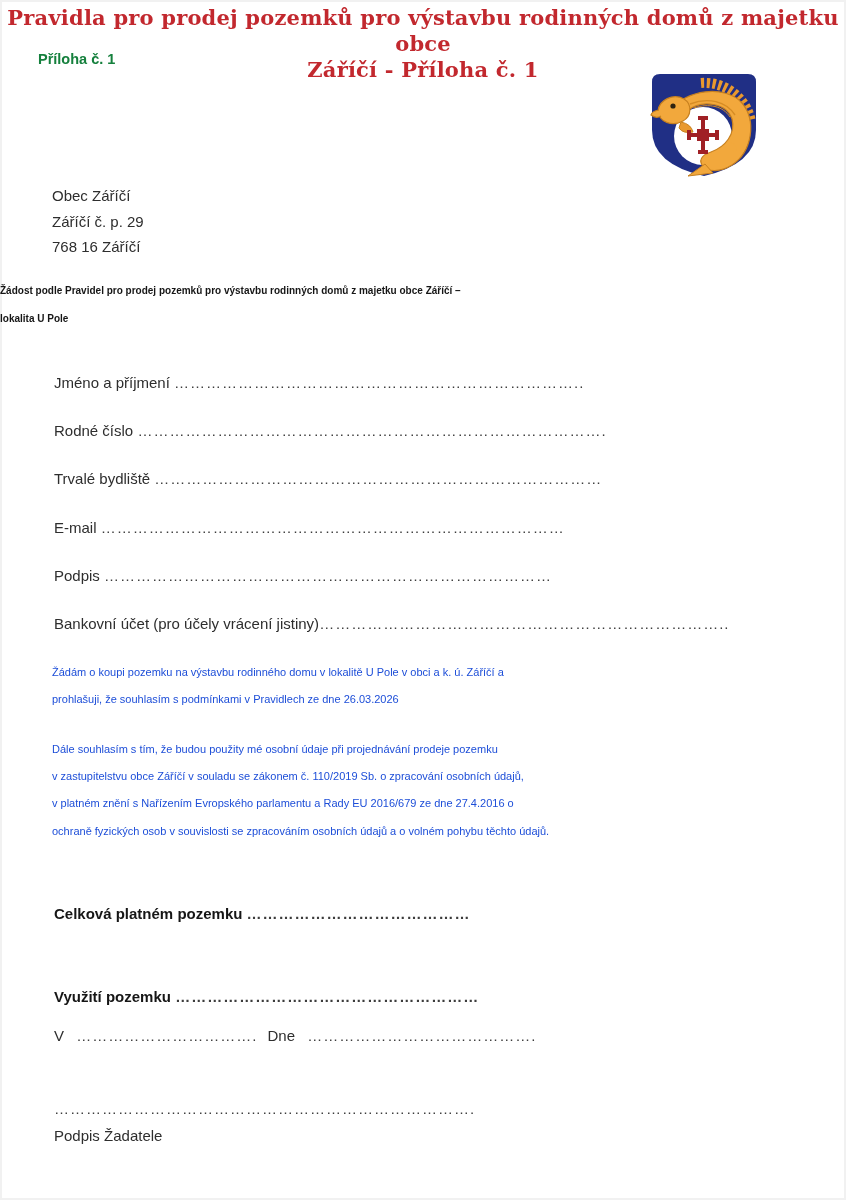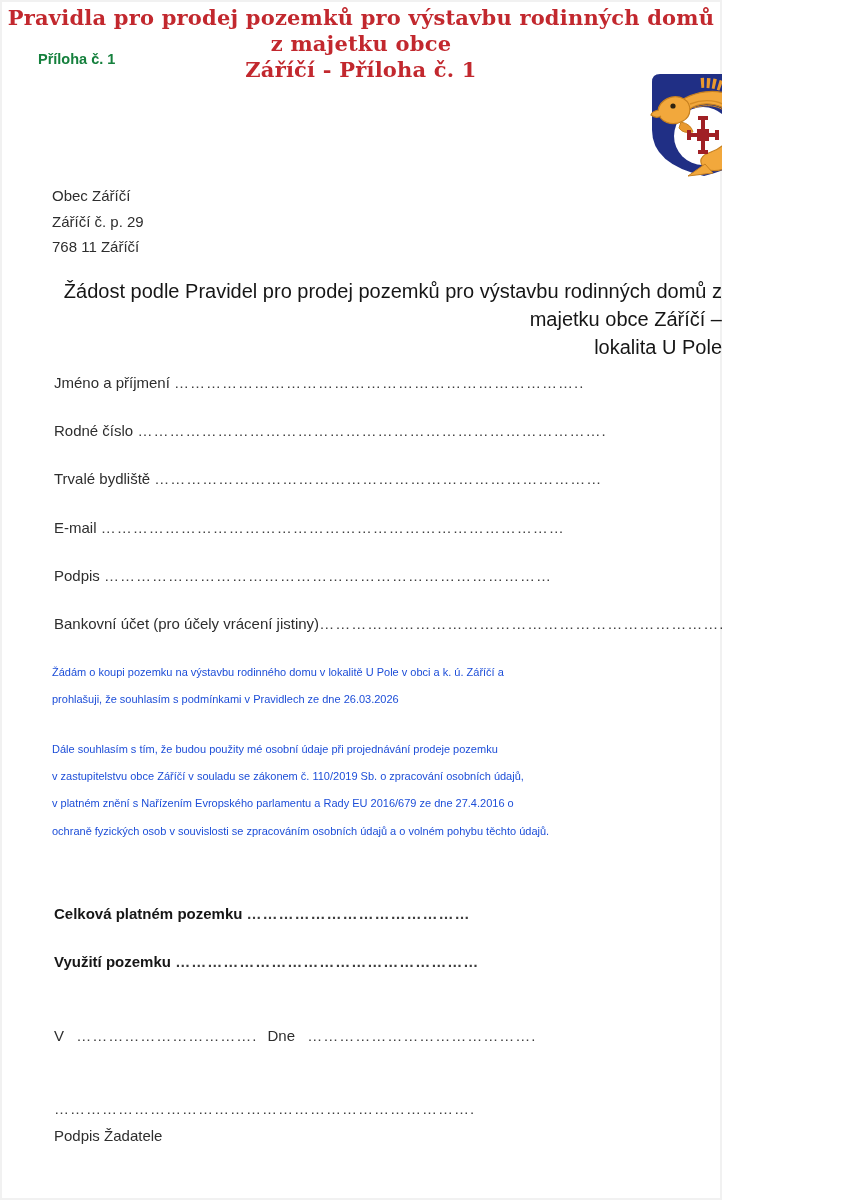--- a/index.html
+++ b/index.html
@@ -5,7 +5,7 @@
   html,body{margin:0;padding:0;background:#ffffff;}
   .page{
     position:relative;
-    width:722px;height:1200px;
+    width:846px;height:1200px;
     background:#ffffff;
     box-shadow:inset 0 0 0 2px #f1f1f1;
     font-family:"Liberation Sans", sans-serif;

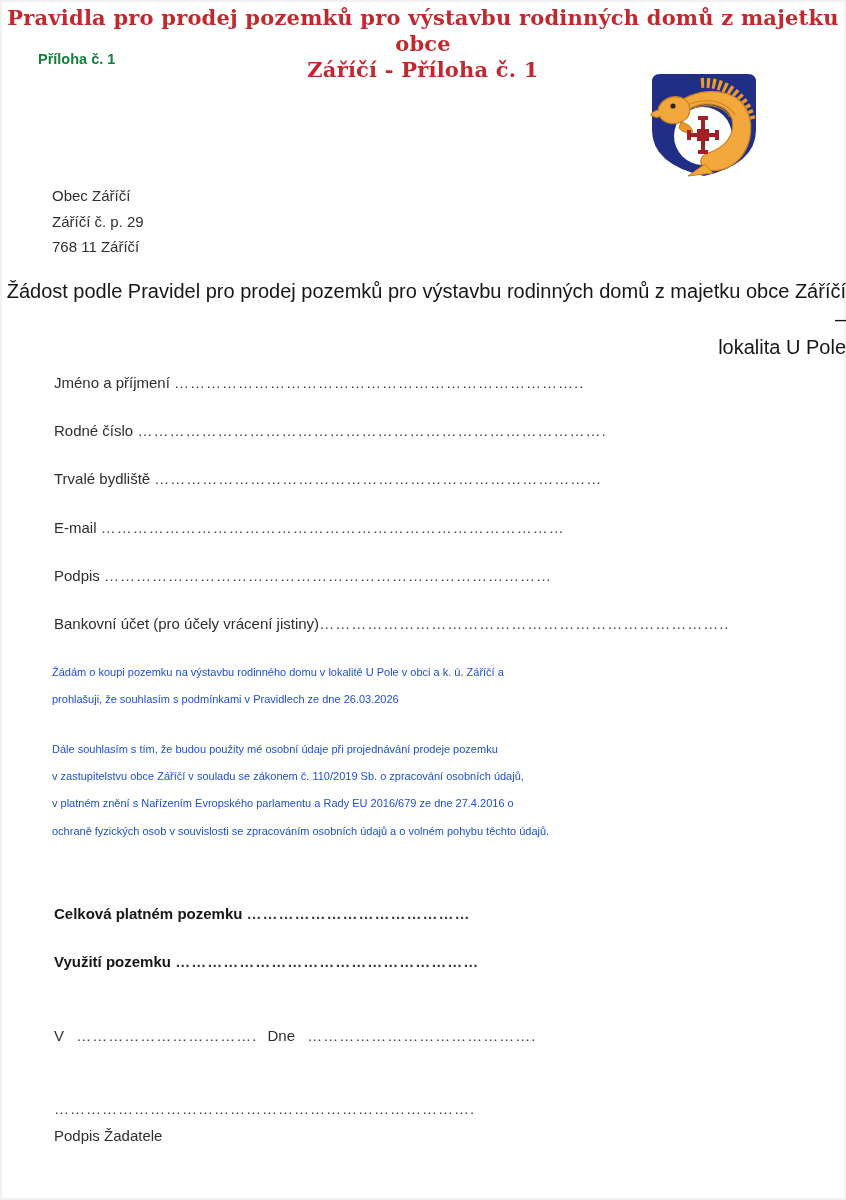--- a/index.html
+++ b/index.html
@@ -82,7 +82,7 @@
   <div class="address">
     <div>Obec Záříčí</div>
     <div>Záříčí č. p. 29</div>
-    <div>768 11 Záříčí</div>
+    <div>768 16 Záříčí</div>
   </div>
 
   <div class="heading">

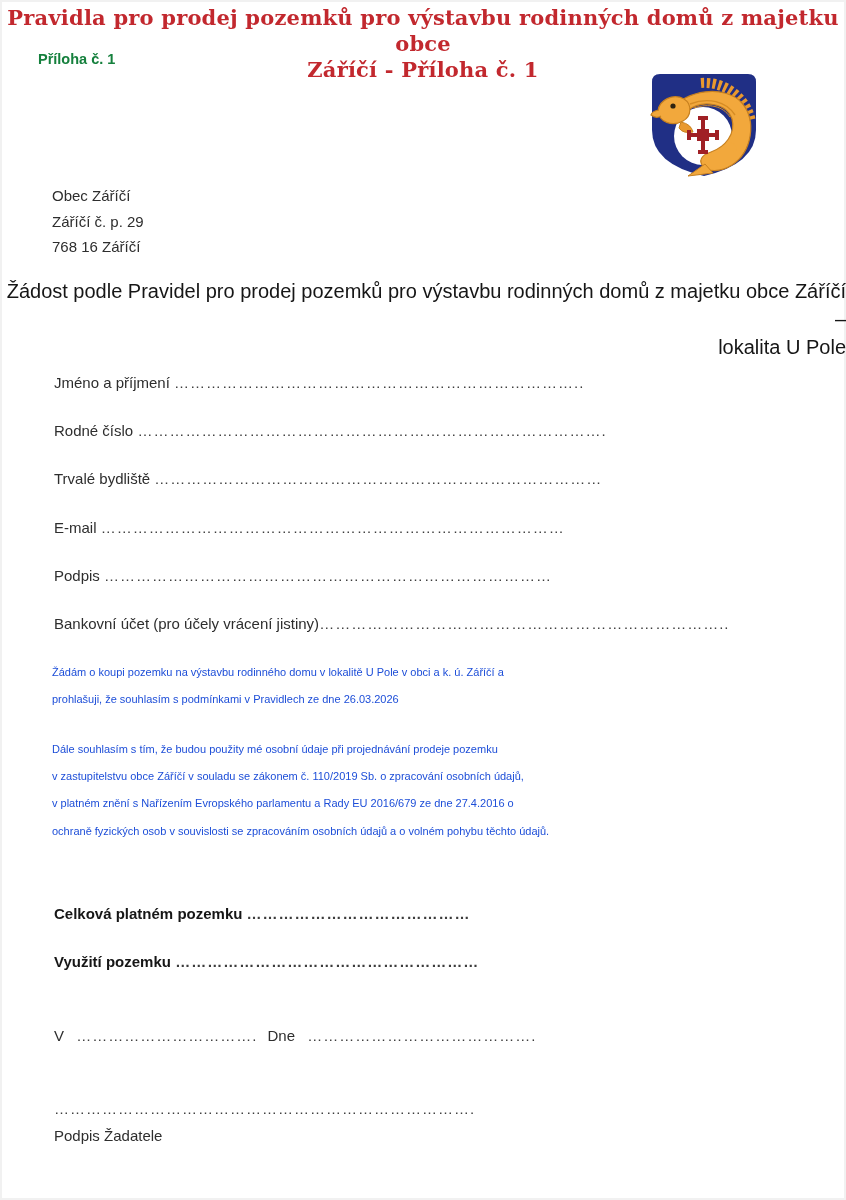--- a/index.html
+++ b/index.html
@@ -27,7 +27,7 @@
   .address{position:absolute;top:183px;left:52px;font-size:15px;line-height:25.5px;color:#2e2e2e;}
   .heading{
     position:absolute;top:277px;left:0;width:100%;
-    text-align:right;font-size:20px;font-weight:400;
+    text-align:left;font-size:10px;font-weight:700;
     line-height:28px;color:#161616;
   }
   .field{position:absolute;left:54px;font-size:15px;white-space:nowrap;color:#2e2e2e;}

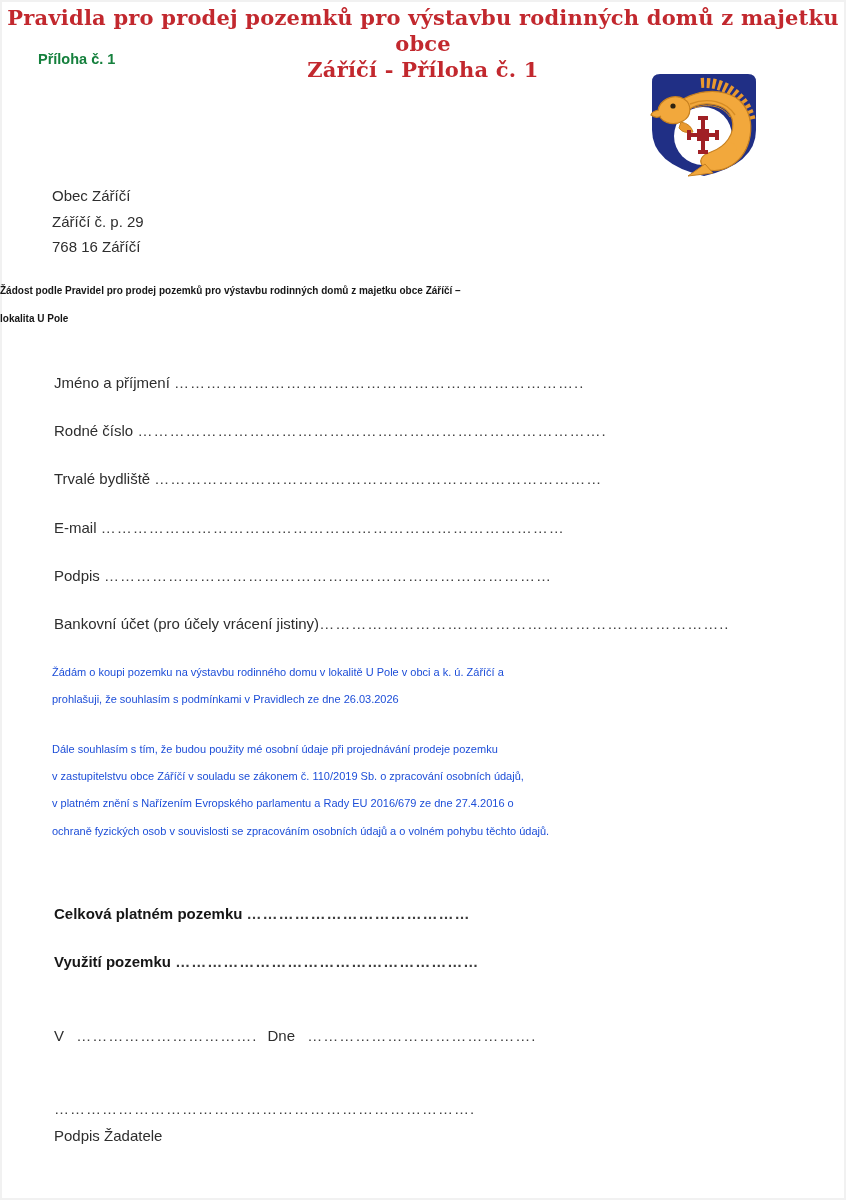--- a/index.html
+++ b/index.html
@@ -36,7 +36,7 @@
   .para{position:absolute;left:52px;font-size:11px;line-height:27.2px;color:#1d4ed8;}
   .para1{top:659px}.para2{top:736px}
   .bfield{position:absolute;left:54px;font-size:15px;font-weight:700;white-space:nowrap;color:#161616;}
-  .b0{top:857px}.b1{top:905px}.b2{top:953px}
+  .b0{top:857px}.b1{top:905px}.b2{top:988px}
   .dateline{position:absolute;left:54px;top:1027px;font-size:15px;white-space:nowrap;color:#2e2e2e;}
   .dateline .word{margin:0 6px 0 8px;}
   .signature{position:absolute;left:54px;top:1095px;font-size:15px;line-height:27px;color:#2e2e2e;}

